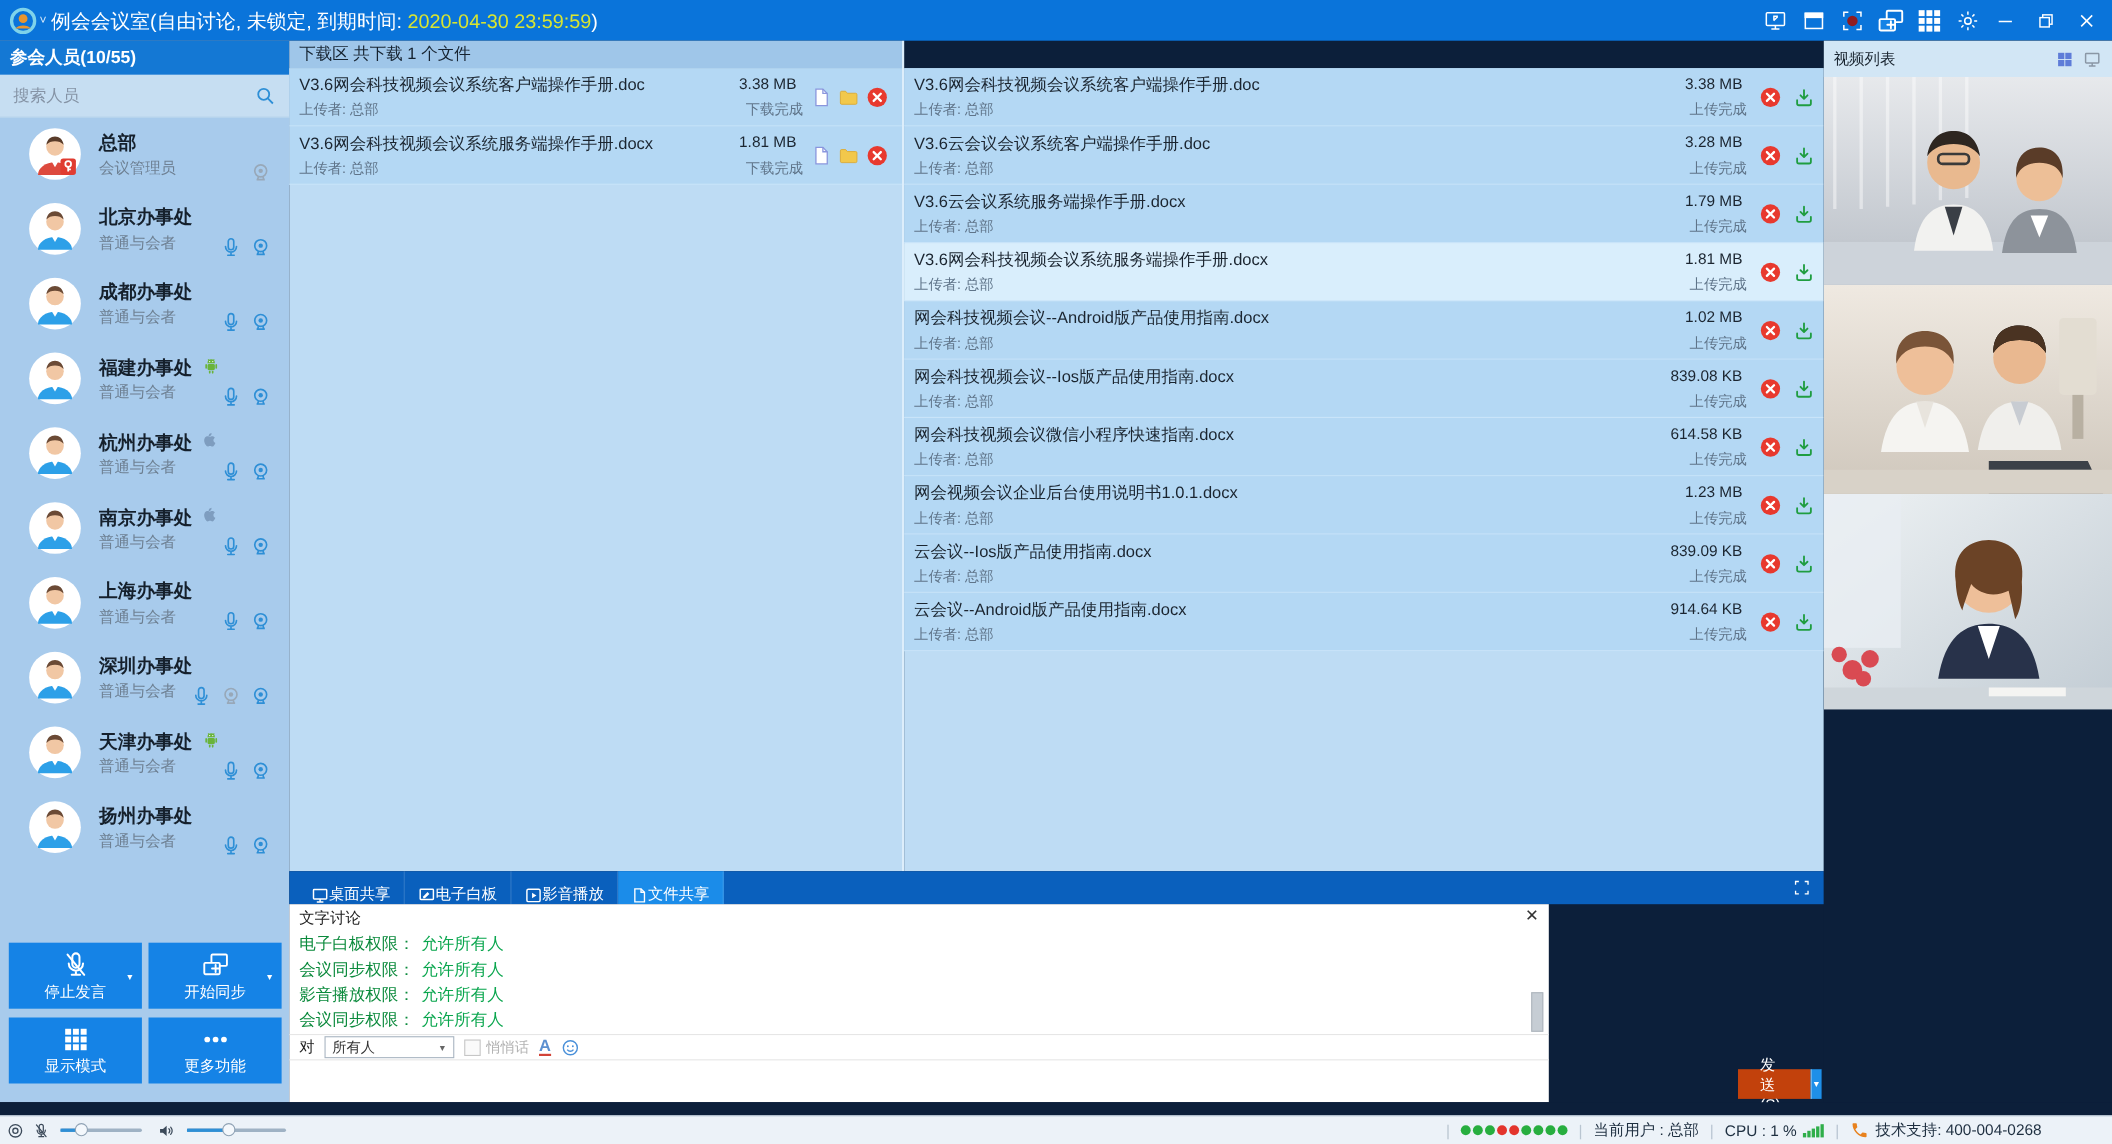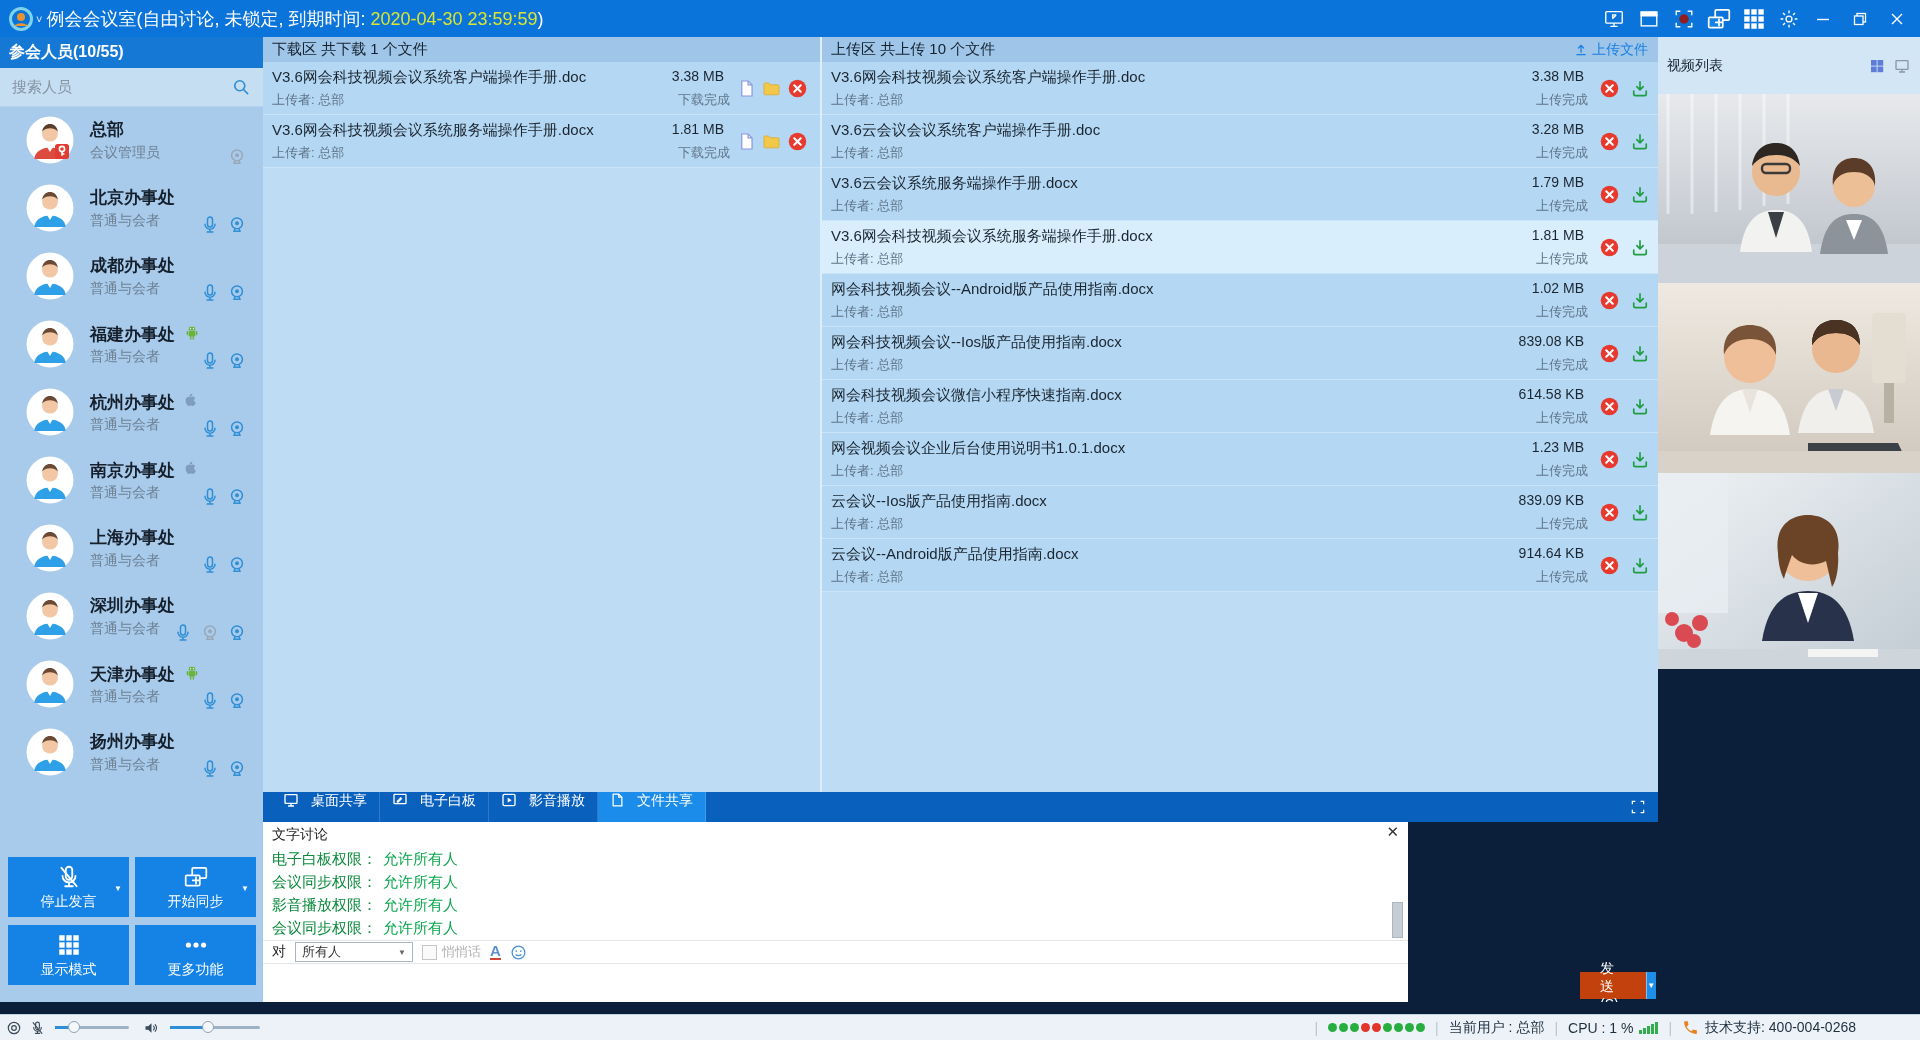--- a/index.html
+++ b/index.html
@@ -580,15 +580,6 @@
 </div>
   <div class="pane-sep"></div>
 
-  <div class="pane-head" style="left:822px;width:836px;">
-    <span class="ht">上传区 共上传 10 个文件</span>
-    <span class="up-link">
-      <svg width="14" height="14" viewBox="0 0 24 24" fill="none" stroke="#1a7fe0" stroke-width="2.2" stroke-linecap="round">
-          <path d="M12 16V4M7.5 8.5 12 4l4.5 4.5M5 20h14"></path>
-        </svg>
-      <span>上传文件</span>
-    </span>
-  </div>
   <div class="pane-body ul" style="left:822px;width:836px;" id="ul-body">
   <div class="file-row">
     <span class="f-name">V3.6网会科技视频会议系统客户端操作手册.doc</span>

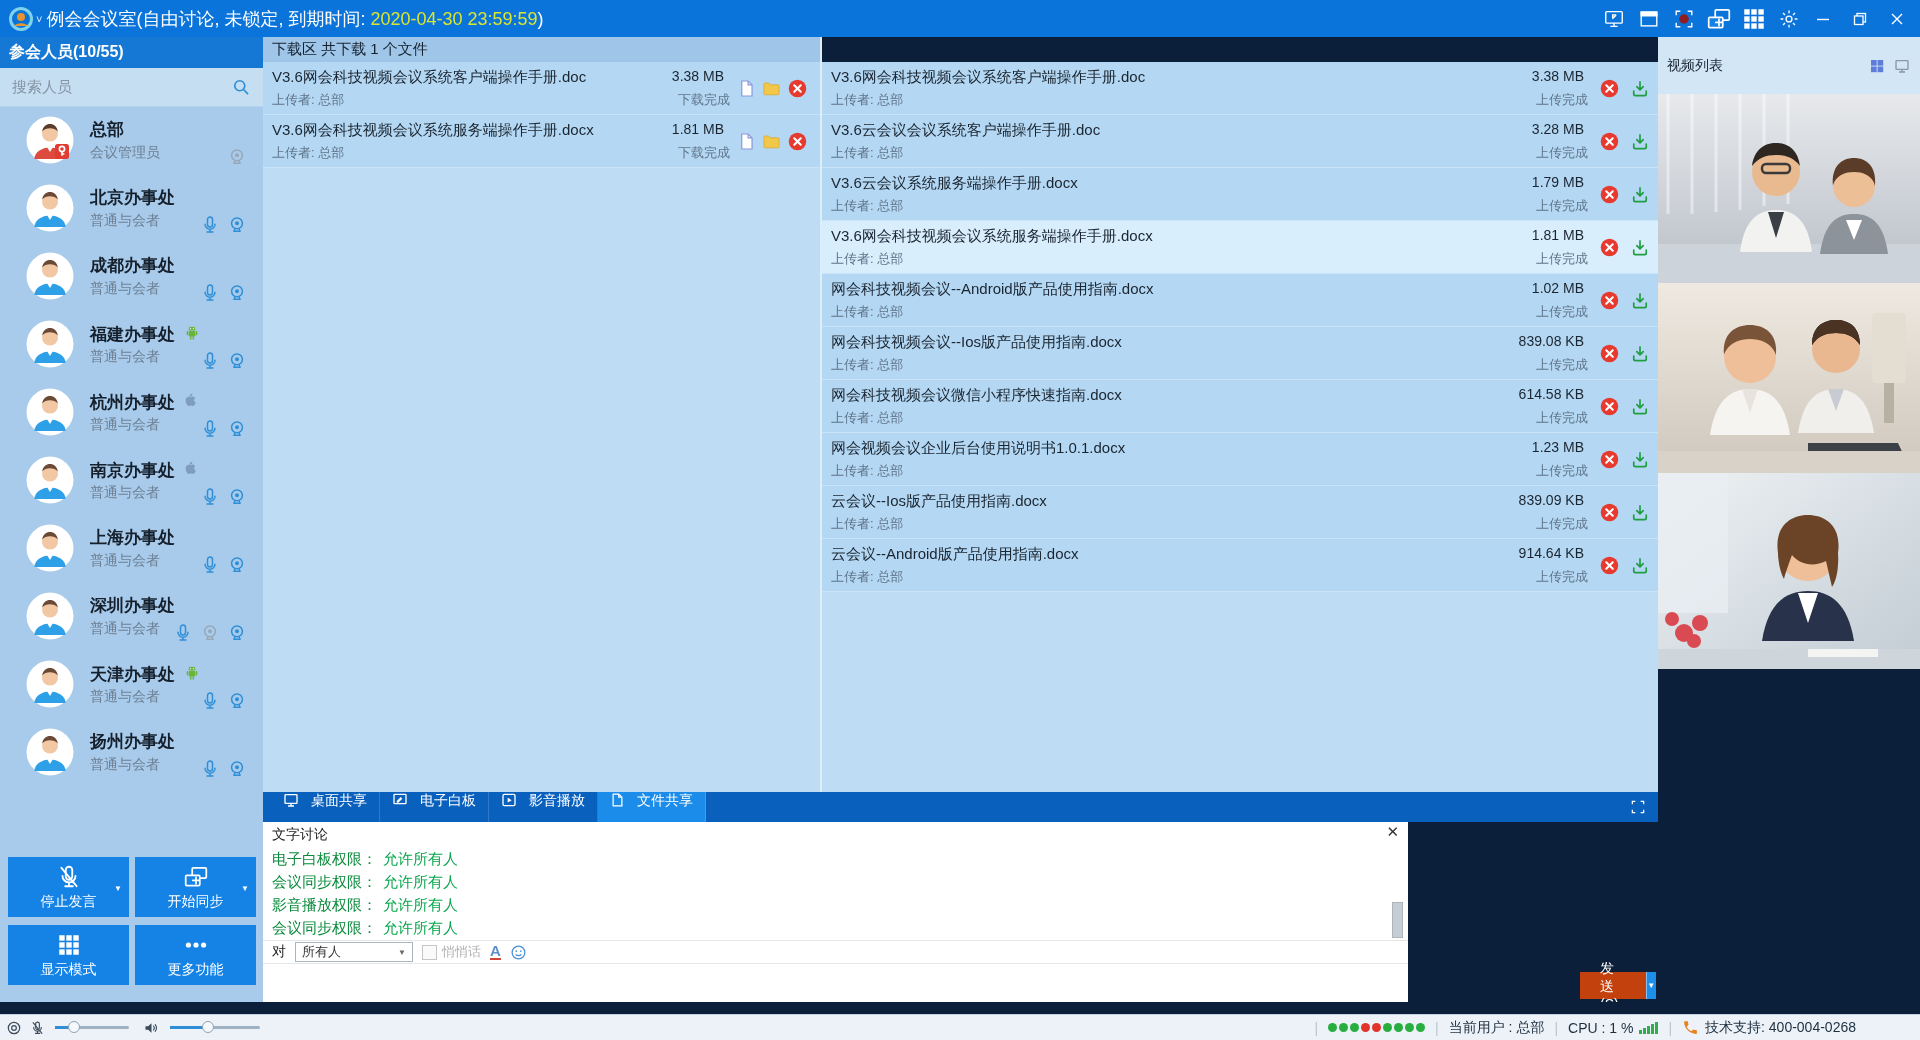--- a/index.html
+++ b/index.html
@@ -87,7 +87,7 @@
 
   
   .videopane{position:absolute;left:1658px;top:37px;width:262px;height:965px;background:#0c1f3a;}
-  .vp-head{height:25px;background:#d2e6f5;display:flex;align-items:center;padding:16px 9px;
+  .vp-head{height:25px;background:#d2e6f5;display:flex;align-items:center;padding:4px 9px;
            font-size:14px;color:#19242f;}
   .vp-icons{margin-left:auto;display:flex;gap:8px;align-items:center;}
   .vid{width:262px;display:block;}

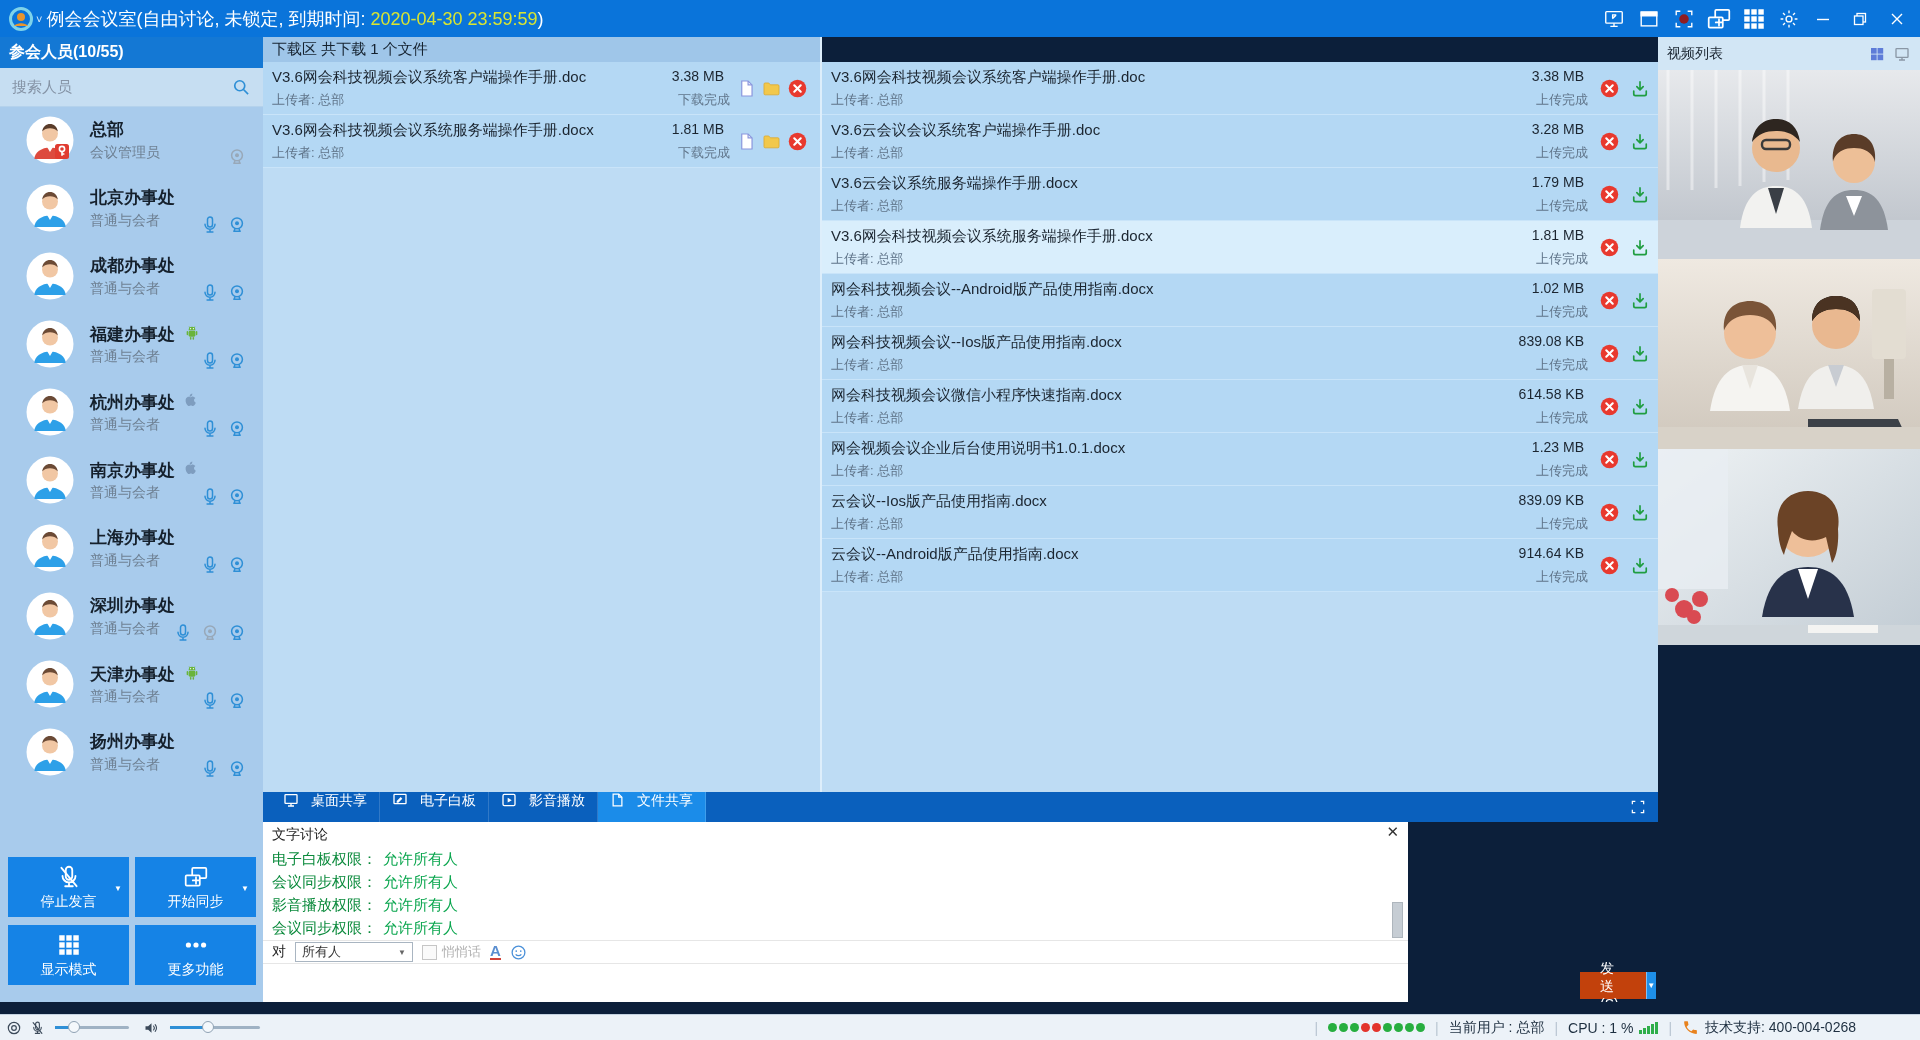--- a/index.html
+++ b/index.html
@@ -58,7 +58,7 @@
   
   .tabsbar{position:absolute;left:263px;top:792px;width:1395px;height:30px;background:#0a60bd;
            display:flex;align-items:center;padding-left:8px;box-sizing:border-box;}
-  .tab{height:30px;display:flex;align-items:flex-start;gap:12px;padding:0 12px;color:#fff;font-size:14px;
+  .tab{height:30px;display:flex;align-items:flex-end;gap:0;padding:0 12px;color:#fff;font-size:14px;
        cursor:pointer;border-right:1px solid rgba(255,255,255,.16);}
   .tab.active{background:#1b8ce9;}
   .expand{margin-left:auto;margin-right:12px;}

